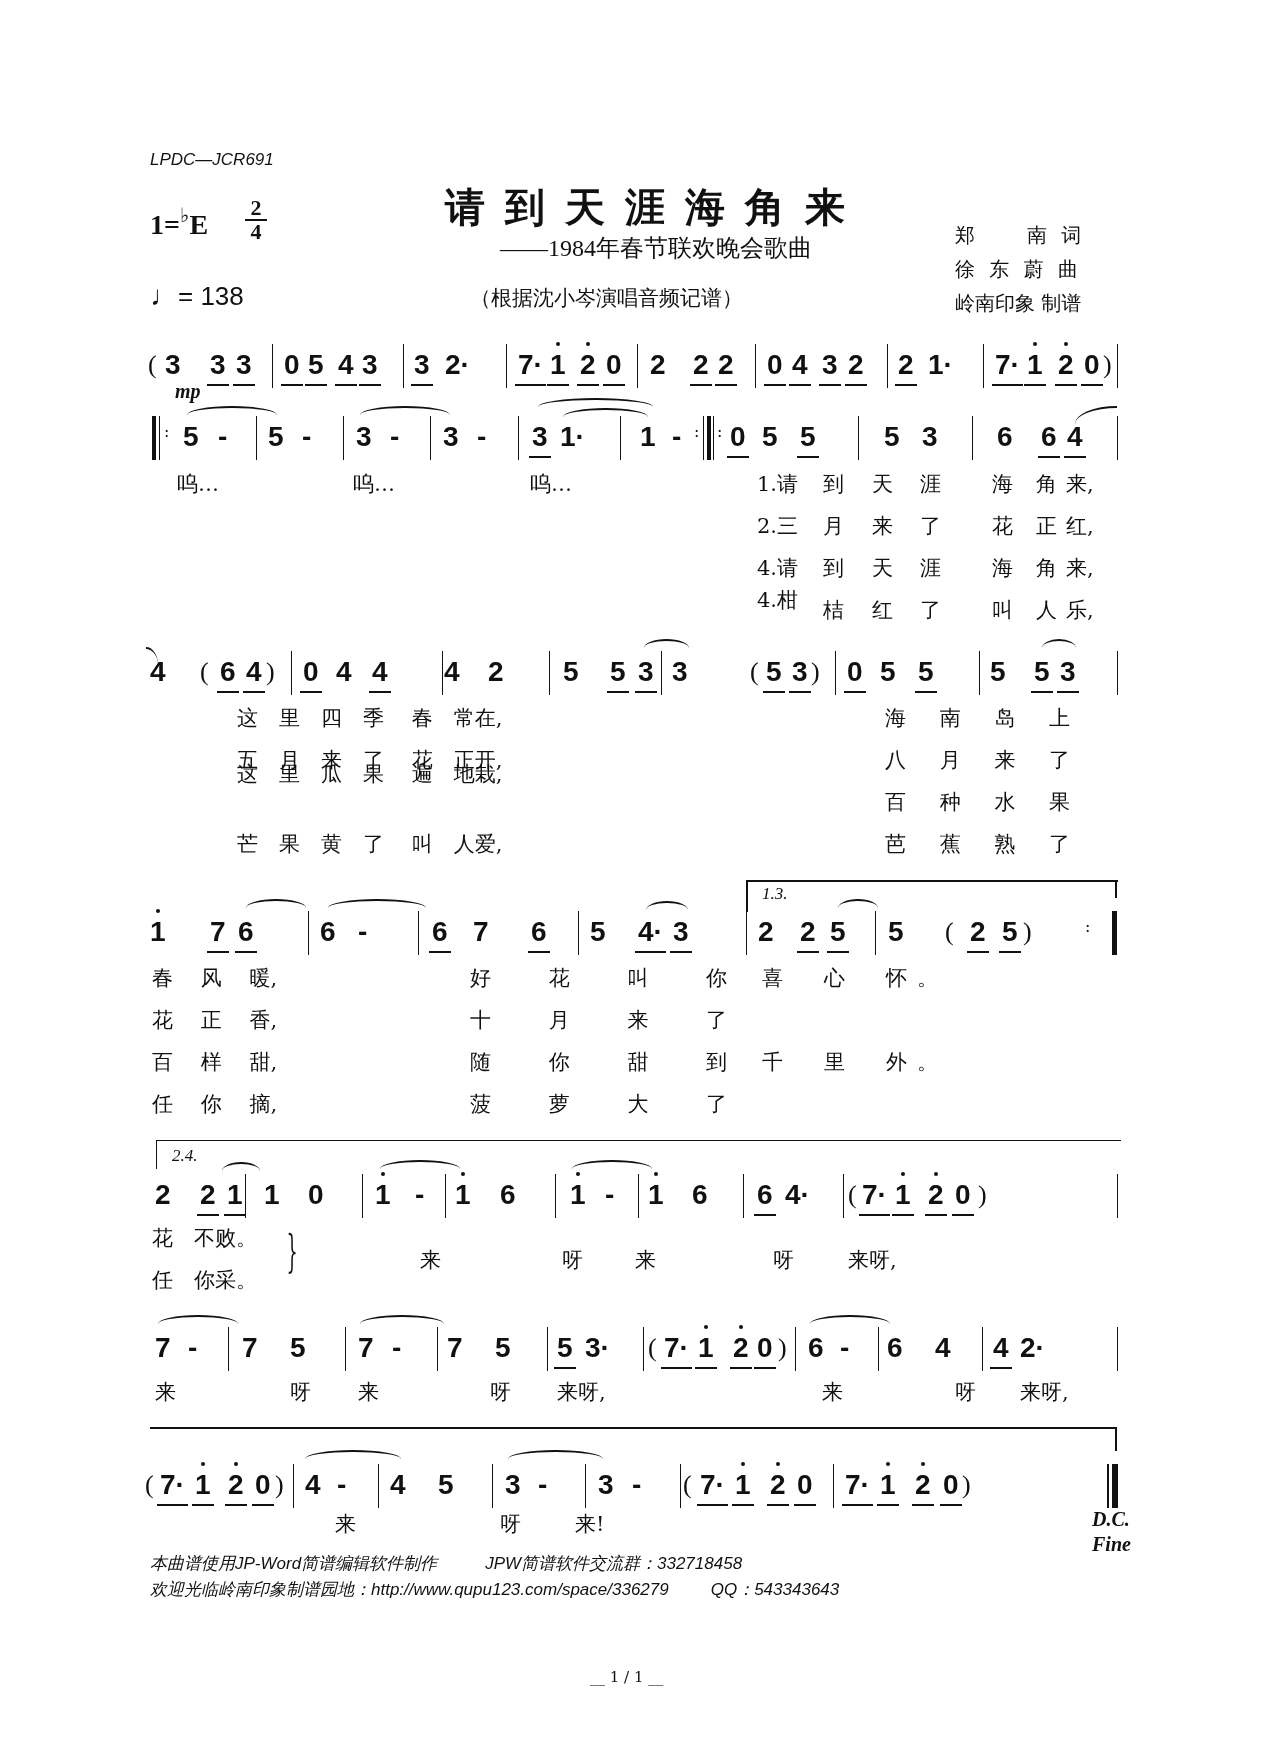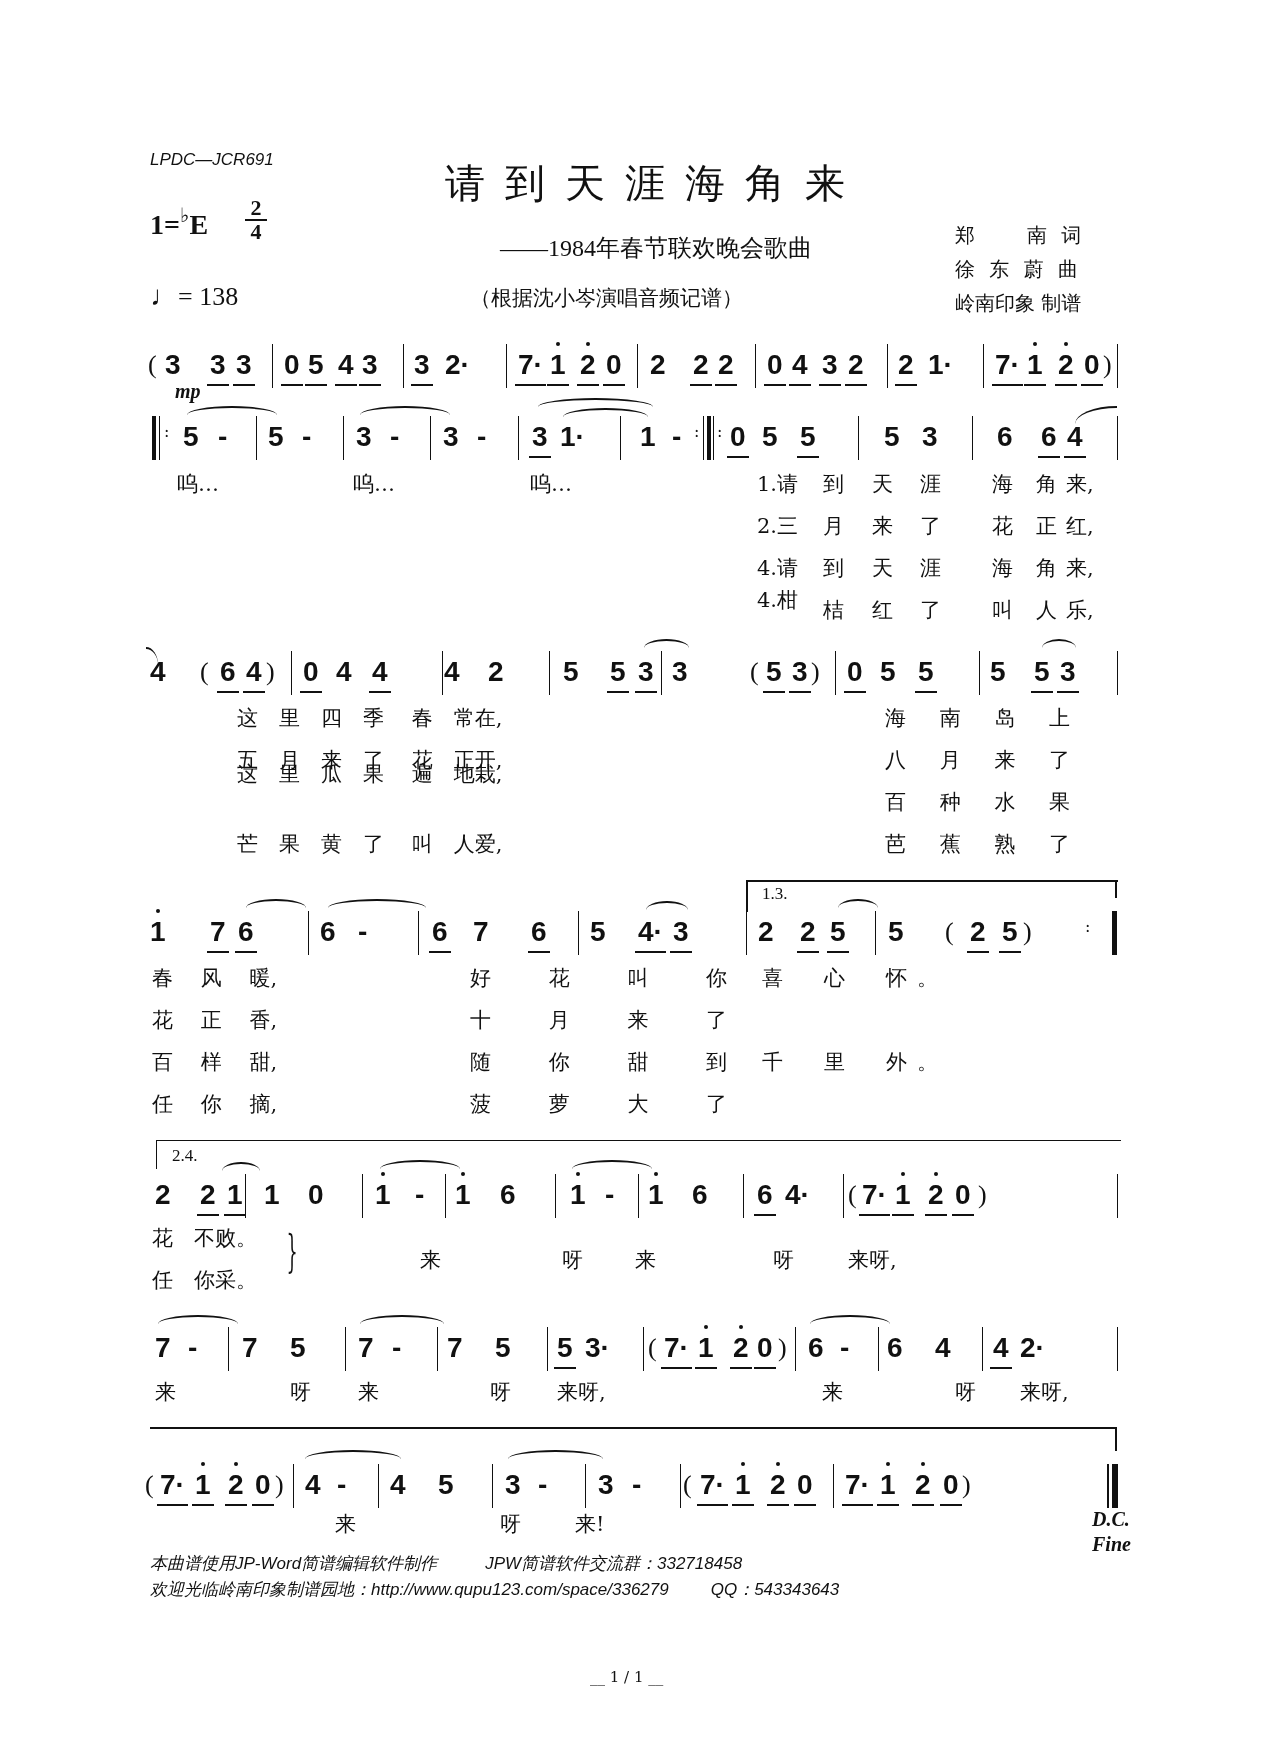--- a/index.html
+++ b/index.html
@@ -6,7 +6,7 @@
   body{width:1272px;height:1752px;position:relative;overflow:hidden;color:#111;font-family:"DejaVu Serif",serif;}
   .abs{position:absolute;white-space:nowrap;}
   .code{font-family:"Liberation Sans",sans-serif;font-style:italic;font-size:17px;left:150px;top:150px;}
-  .title{left:445px;top:156px;font-family:"DejaVu Serif",serif;font-weight:normal;font-size:40px;letter-spacing:20px;}
+  .title{left:445px;top:180px;font-family:"DejaVu Serif",serif;font-weight:bold;font-size:40px;letter-spacing:20px;}
   .subtitle{left:500px;top:232px;font-family:"Liberation Serif",serif;font-size:24px;}
   .paren{left:470px;top:284px;font-family:"DejaVu Serif",serif;font-size:21px;}
   .credit{left:955px;font-family:"DejaVu Serif",serif;font-size:20px;letter-spacing:4px;}

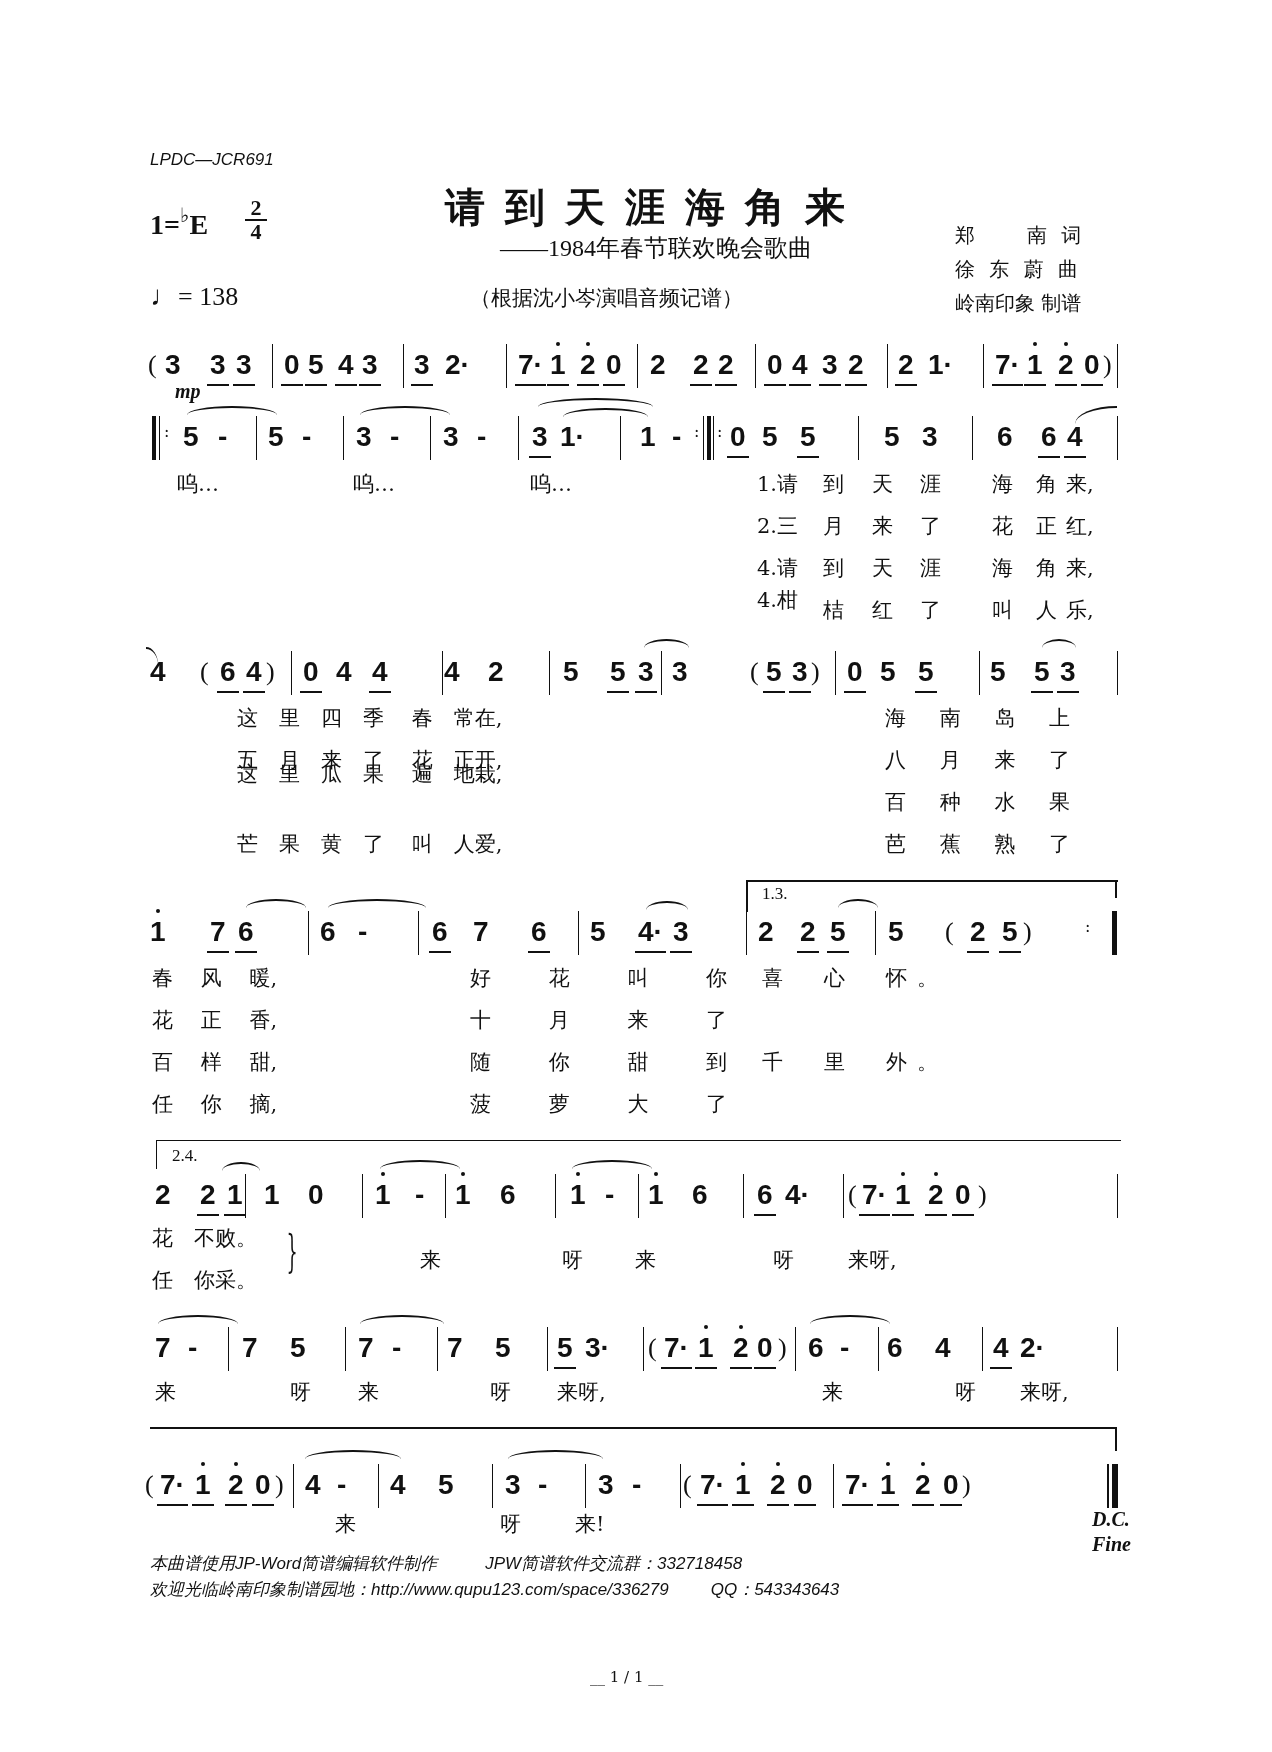--- a/index.html
+++ b/index.html
@@ -14,7 +14,7 @@
   .key .flat{font-size:20px;vertical-align:12px;font-weight:normal;}
   .timesig{position:absolute;left:245px;top:198px;width:22px;text-align:center;font-family:"Liberation Serif",serif;font-weight:bold;font-size:22px;line-height:20px;}
   .timesig .bar{display:block;border-top:2px solid #111;margin:1px 0;}
-  .tempo{left:150px;top:280px;font-family:Liberation Serif, serif;font-size:26px;}
+  .tempo{left:150px;top:280px;font-family:Liberation Sans, sans-serif;font-size:26px;}
   .tempo .note{font-size:28px;}
   .line{position:absolute;left:0;width:1272px;height:40px;}
   .n{position:absolute;font-family:"Liberation Sans",sans-serif;font-weight:bold;font-size:28px;line-height:30px;text-align:center;}

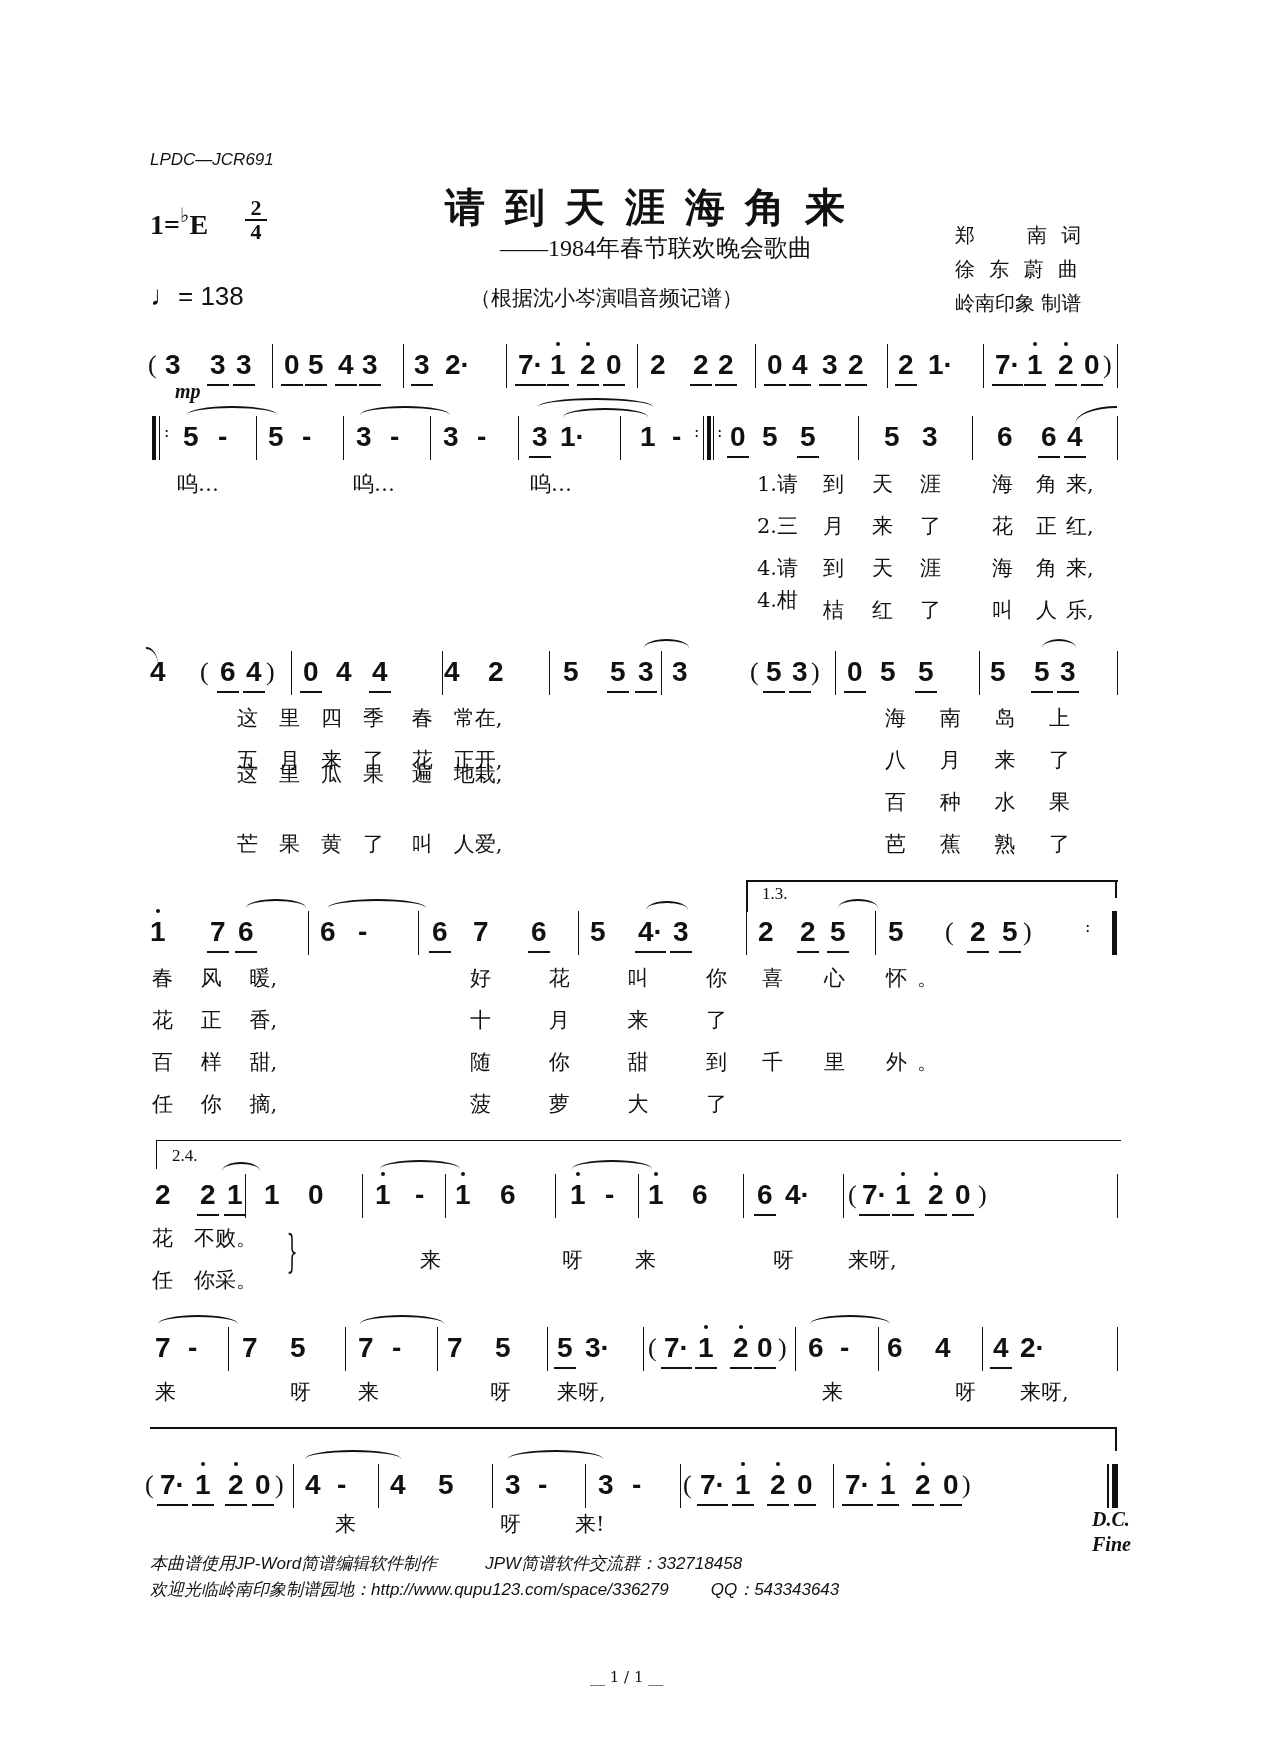--- a/index.html
+++ b/index.html
@@ -26,7 +26,7 @@
   .slur{position:absolute;height:16px;border-top:2px solid #111;border-radius:50% 50% 0 0;}
   .lyr{position:absolute;font-family:"DejaVu Serif",serif;font-size:21px;line-height:24px;}
   .volta{position:absolute;border-top:2px solid #111;border-left:2px solid #111;}
-  .voltalabel{position:absolute;font-family:"Liberation Serif",serif;font-size:17px;}
+  .voltalabel{position:absolute;font-family:"Liberation Serif",serif;font-style:italic;font-size:17px;}
   .mp{position:absolute;font-family:"Liberation Serif",serif;font-style:italic;font-weight:bold;font-size:20px;}
   .dc{position:absolute;font-family:"Liberation Serif",serif;font-style:italic;font-weight:bold;font-size:20px;text-align:center;}
   .footer{position:absolute;left:150px;font-family:"Liberation Sans",sans-serif;font-style:italic;font-size:17px;}

